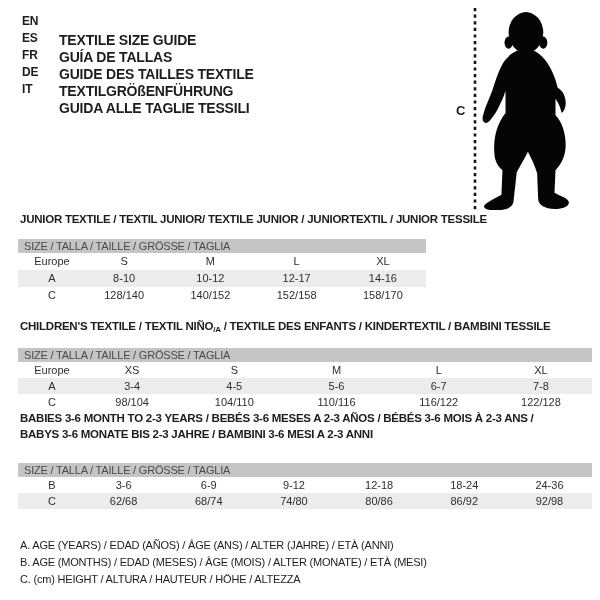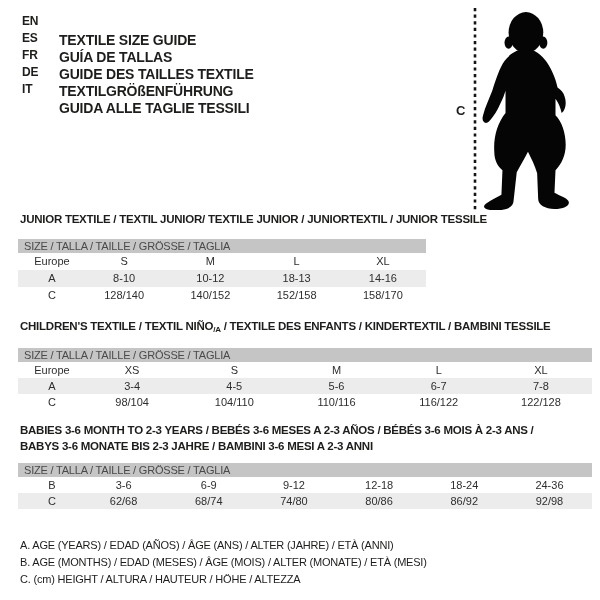--- a/index.html
+++ b/index.html
@@ -123,7 +123,7 @@
       <span class="c0">A</span>
       <span class="cc">8-10</span>
       <span class="cc">10-12</span>
-      <span class="cc">18-13</span>
+      <span class="cc">12-17</span>
       <span class="cc">14-16</span>
     </div>
     <div class="trow">

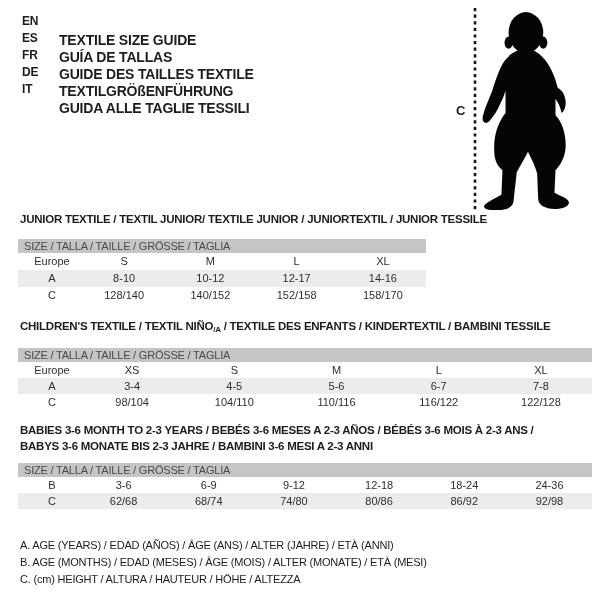--- a/index.html
+++ b/index.html
@@ -166,7 +166,7 @@
     </div>
   </div>
 
-  <div class="t-title two-line" style="top:422px;">
+  <div class="t-title two-line" style="top:410px;">
     <div>BABIES 3-6 MONTH TO 2-3 YEARS / BEBÉS 3-6 MESES A 2-3 AÑOS / BÉBÉS 3-6 MOIS À 2-3 ANS /</div>
     <div>BABYS 3-6 MONATE BIS 2-3 JAHRE / BAMBINI 3-6 MESI A 2-3 ANNI</div>
   </div>

